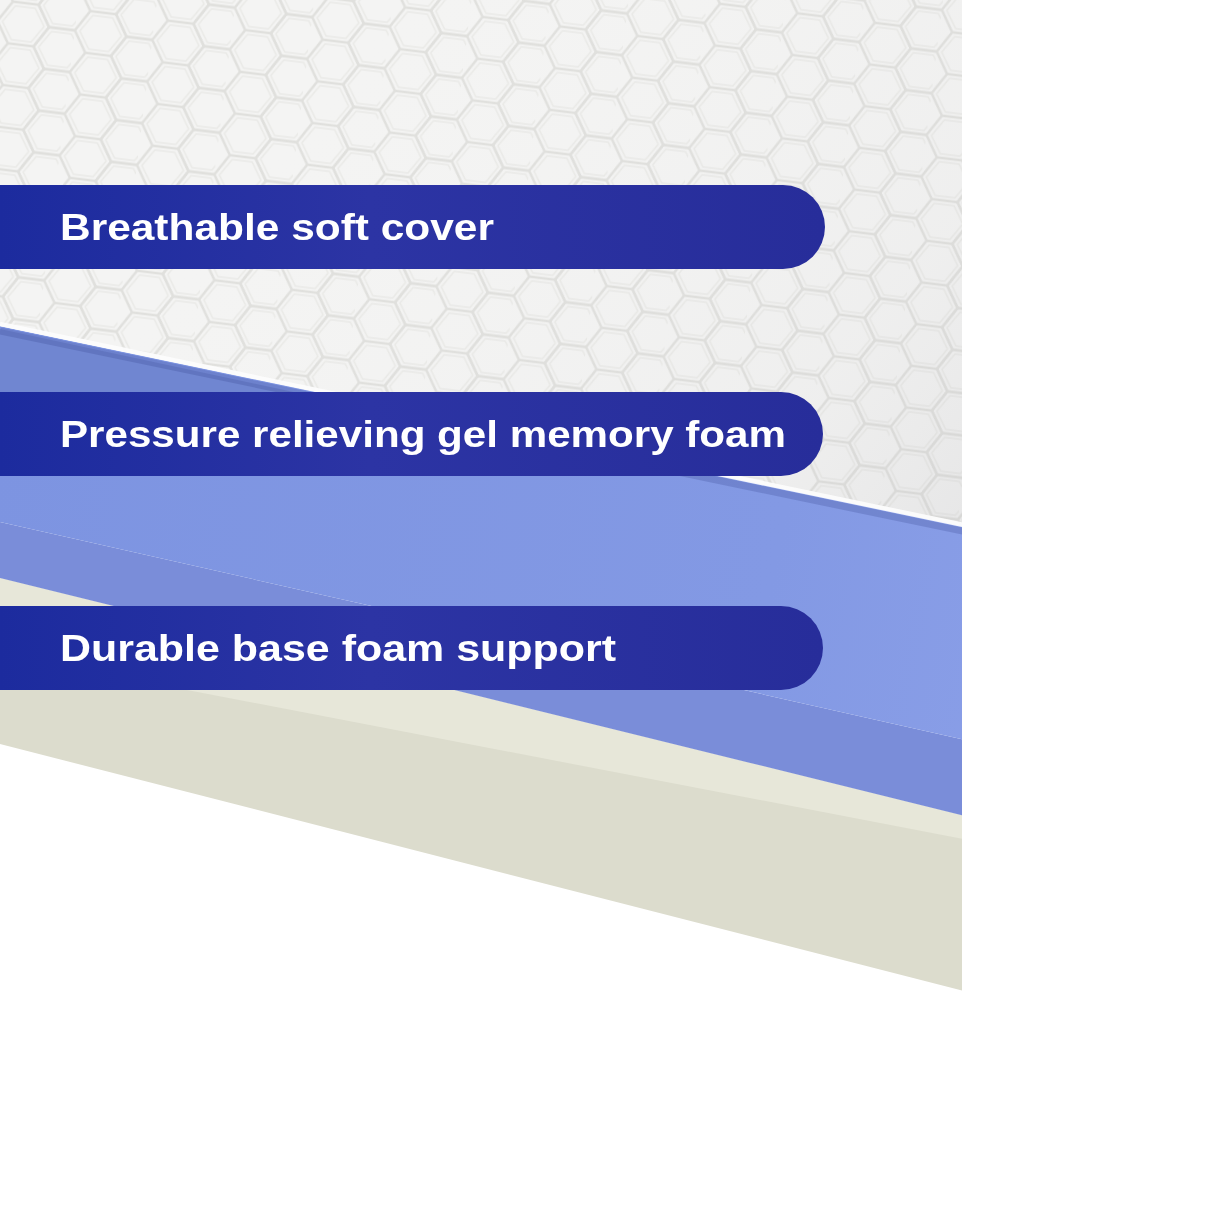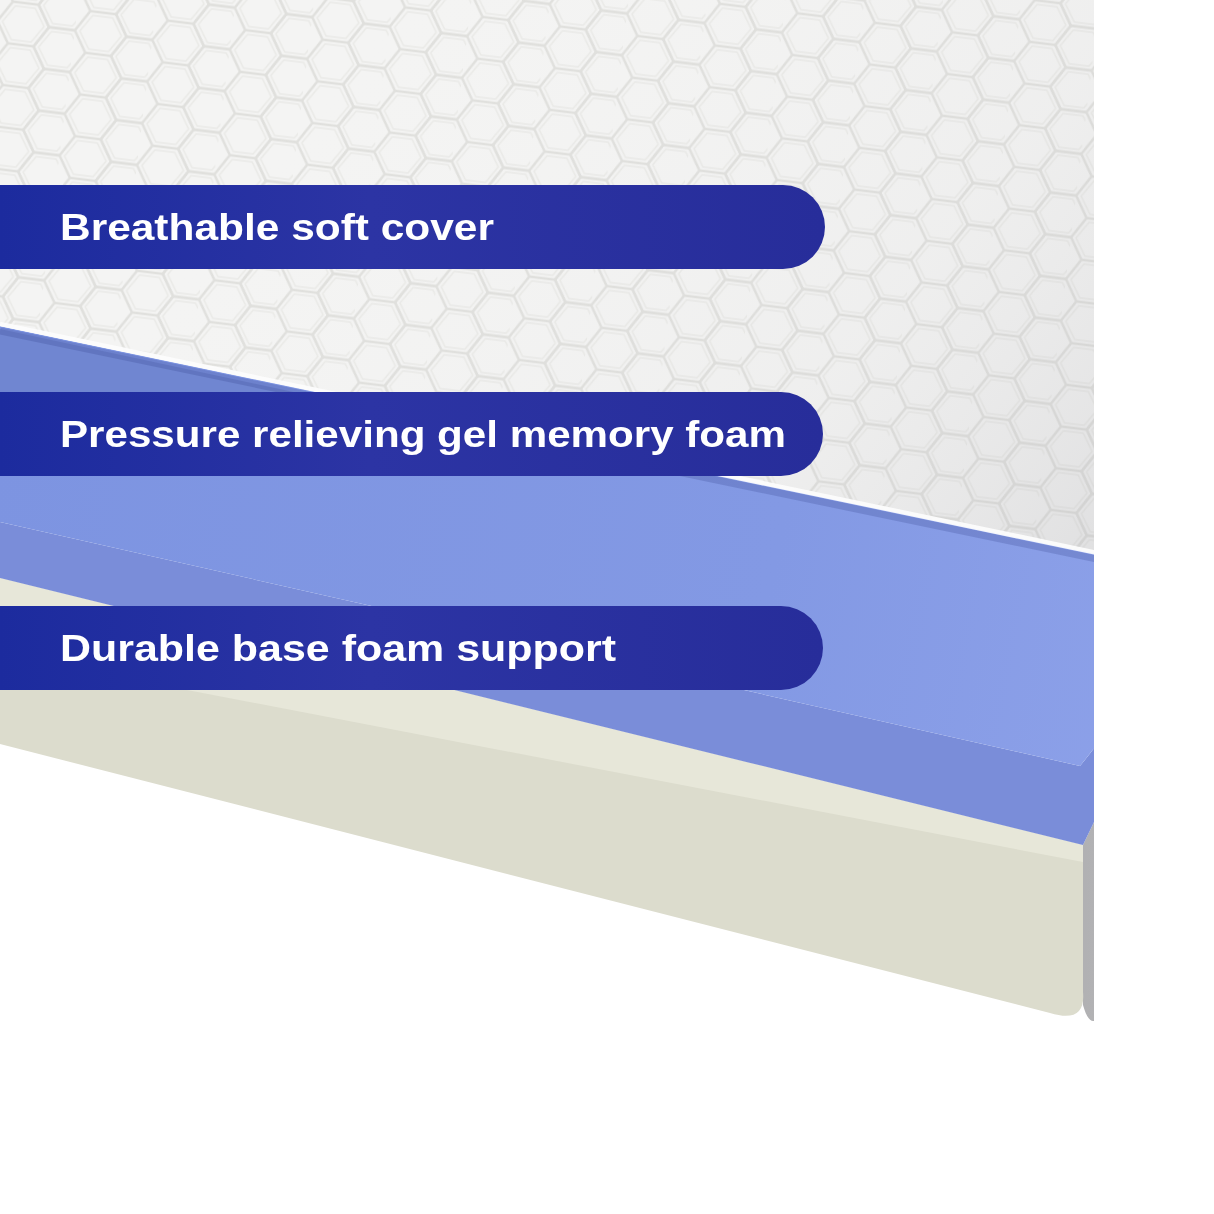--- a/index.html
+++ b/index.html
@@ -10,7 +10,7 @@
   }
   .stage {
     position: relative;
-    width: 1094px;
+    width: 962px;
     height: 1214px;
     overflow: hidden;
     background: #ffffff;

